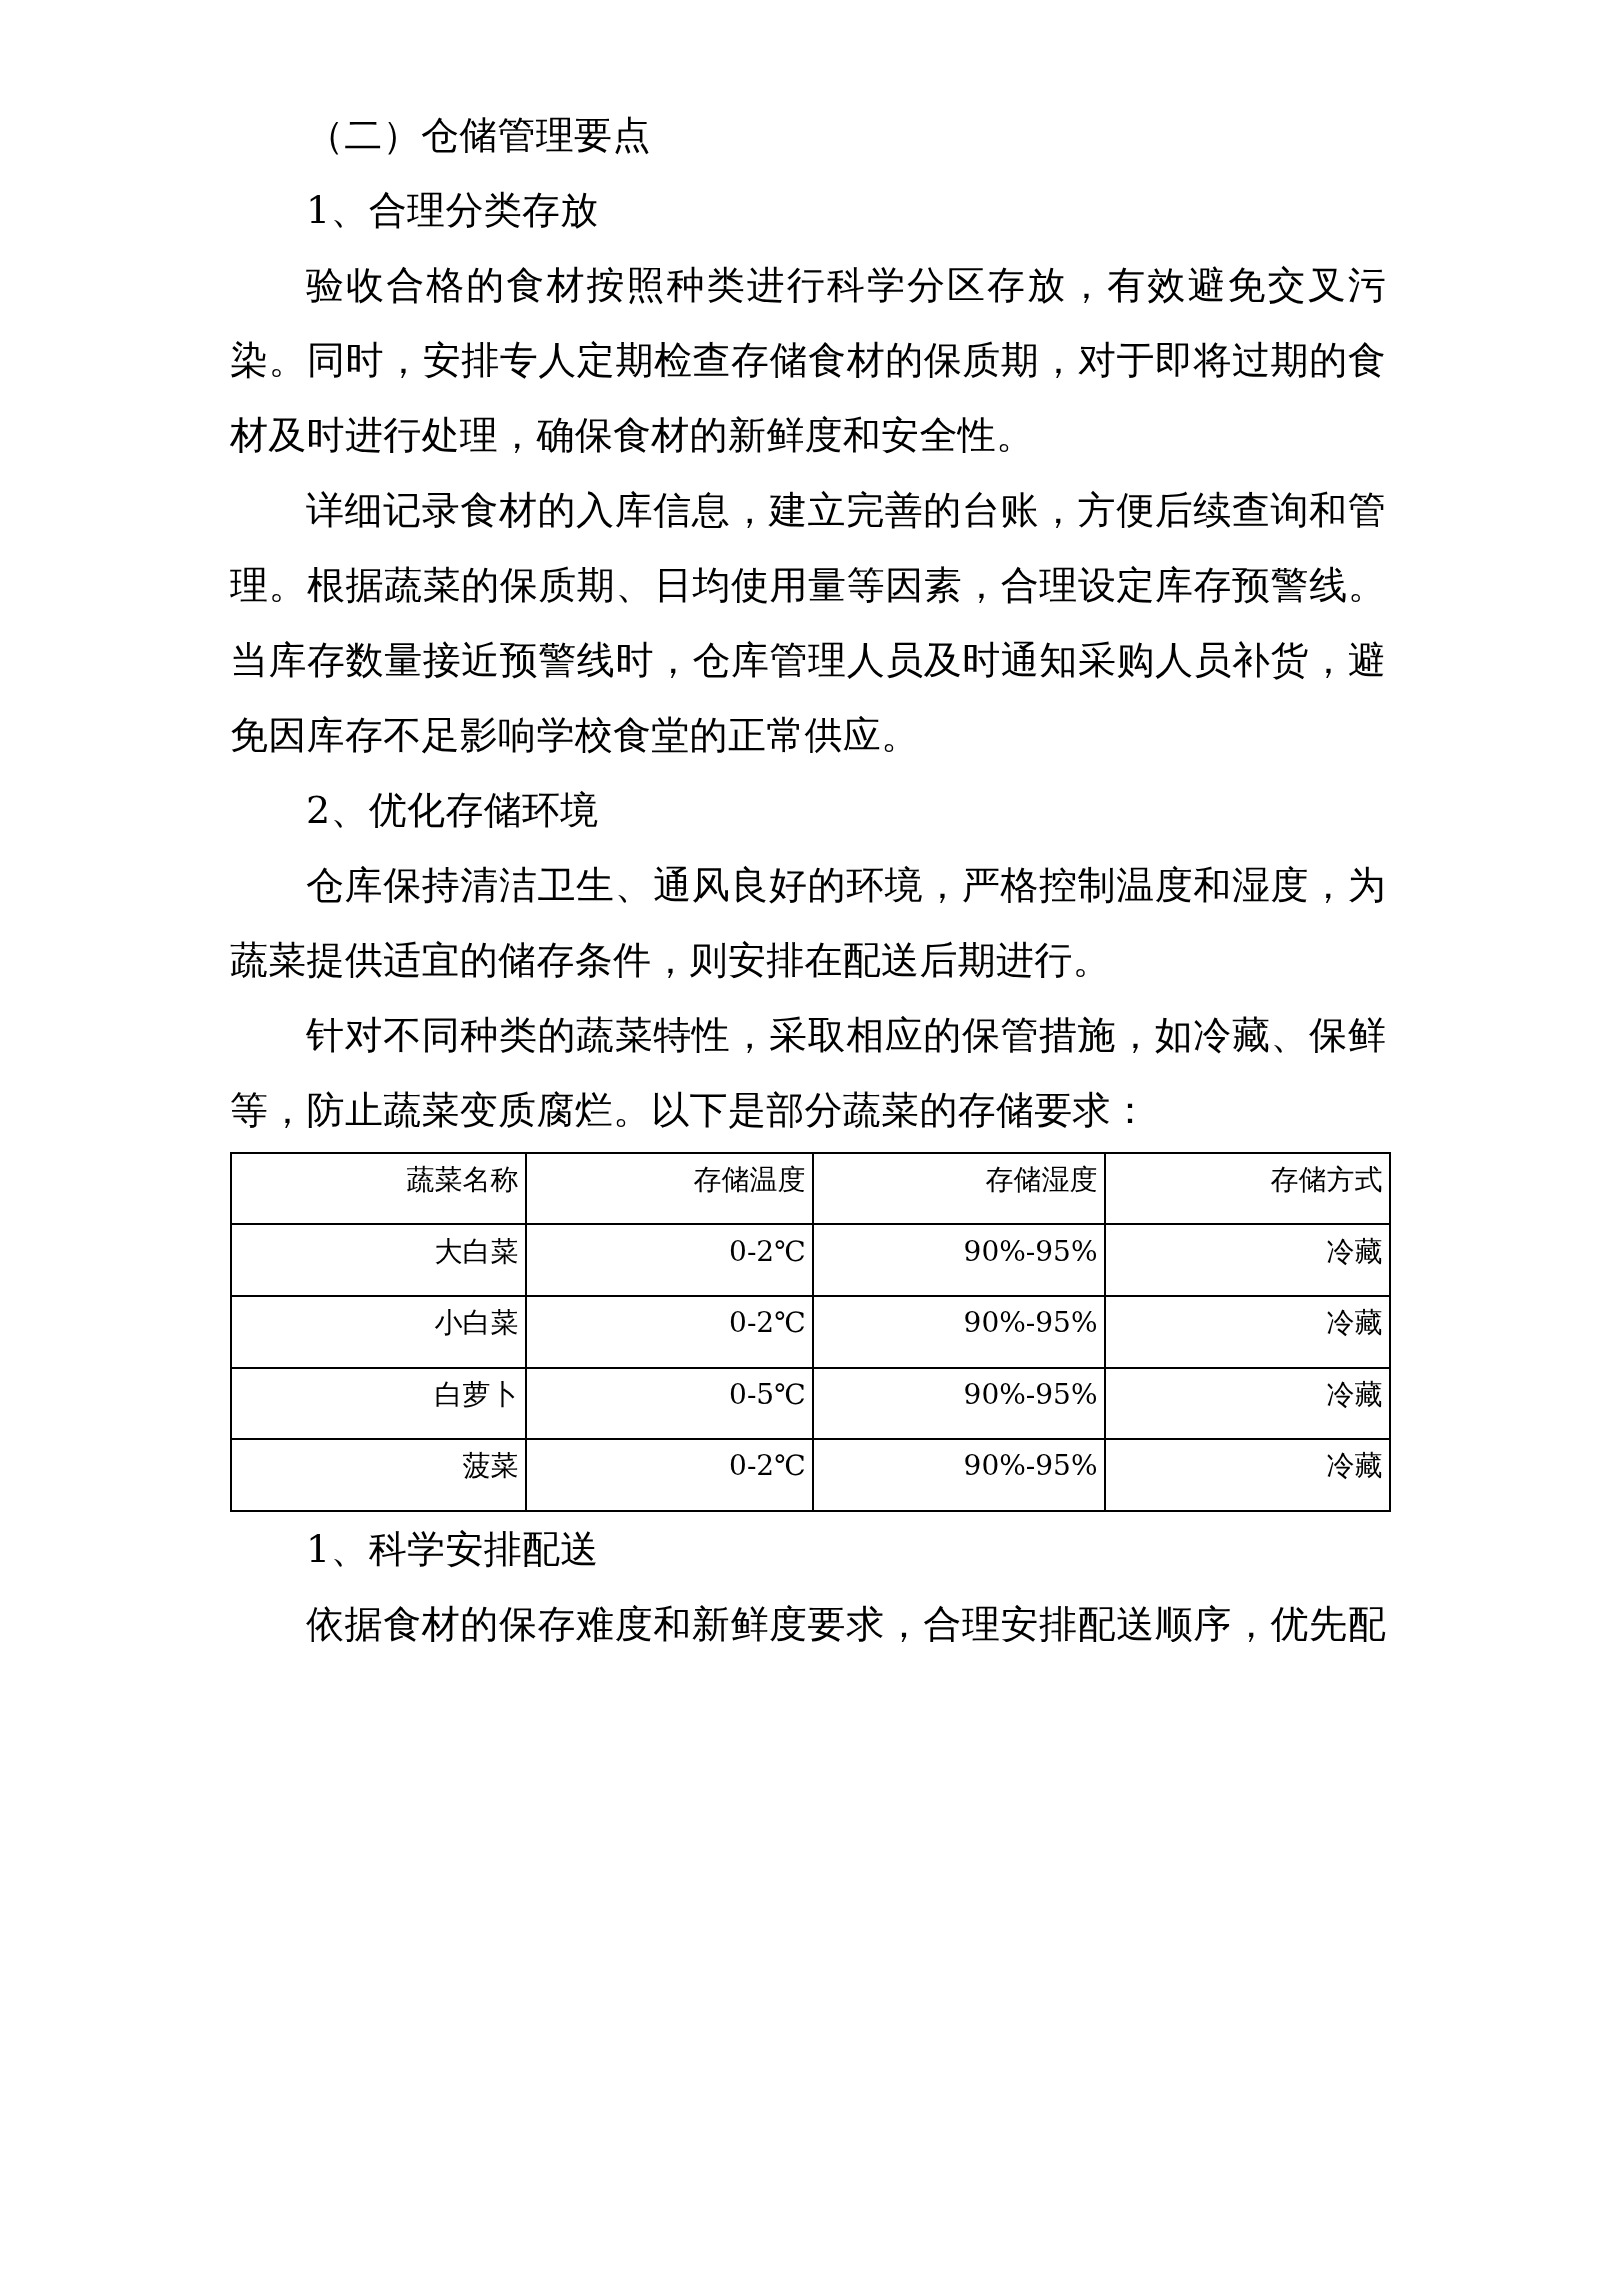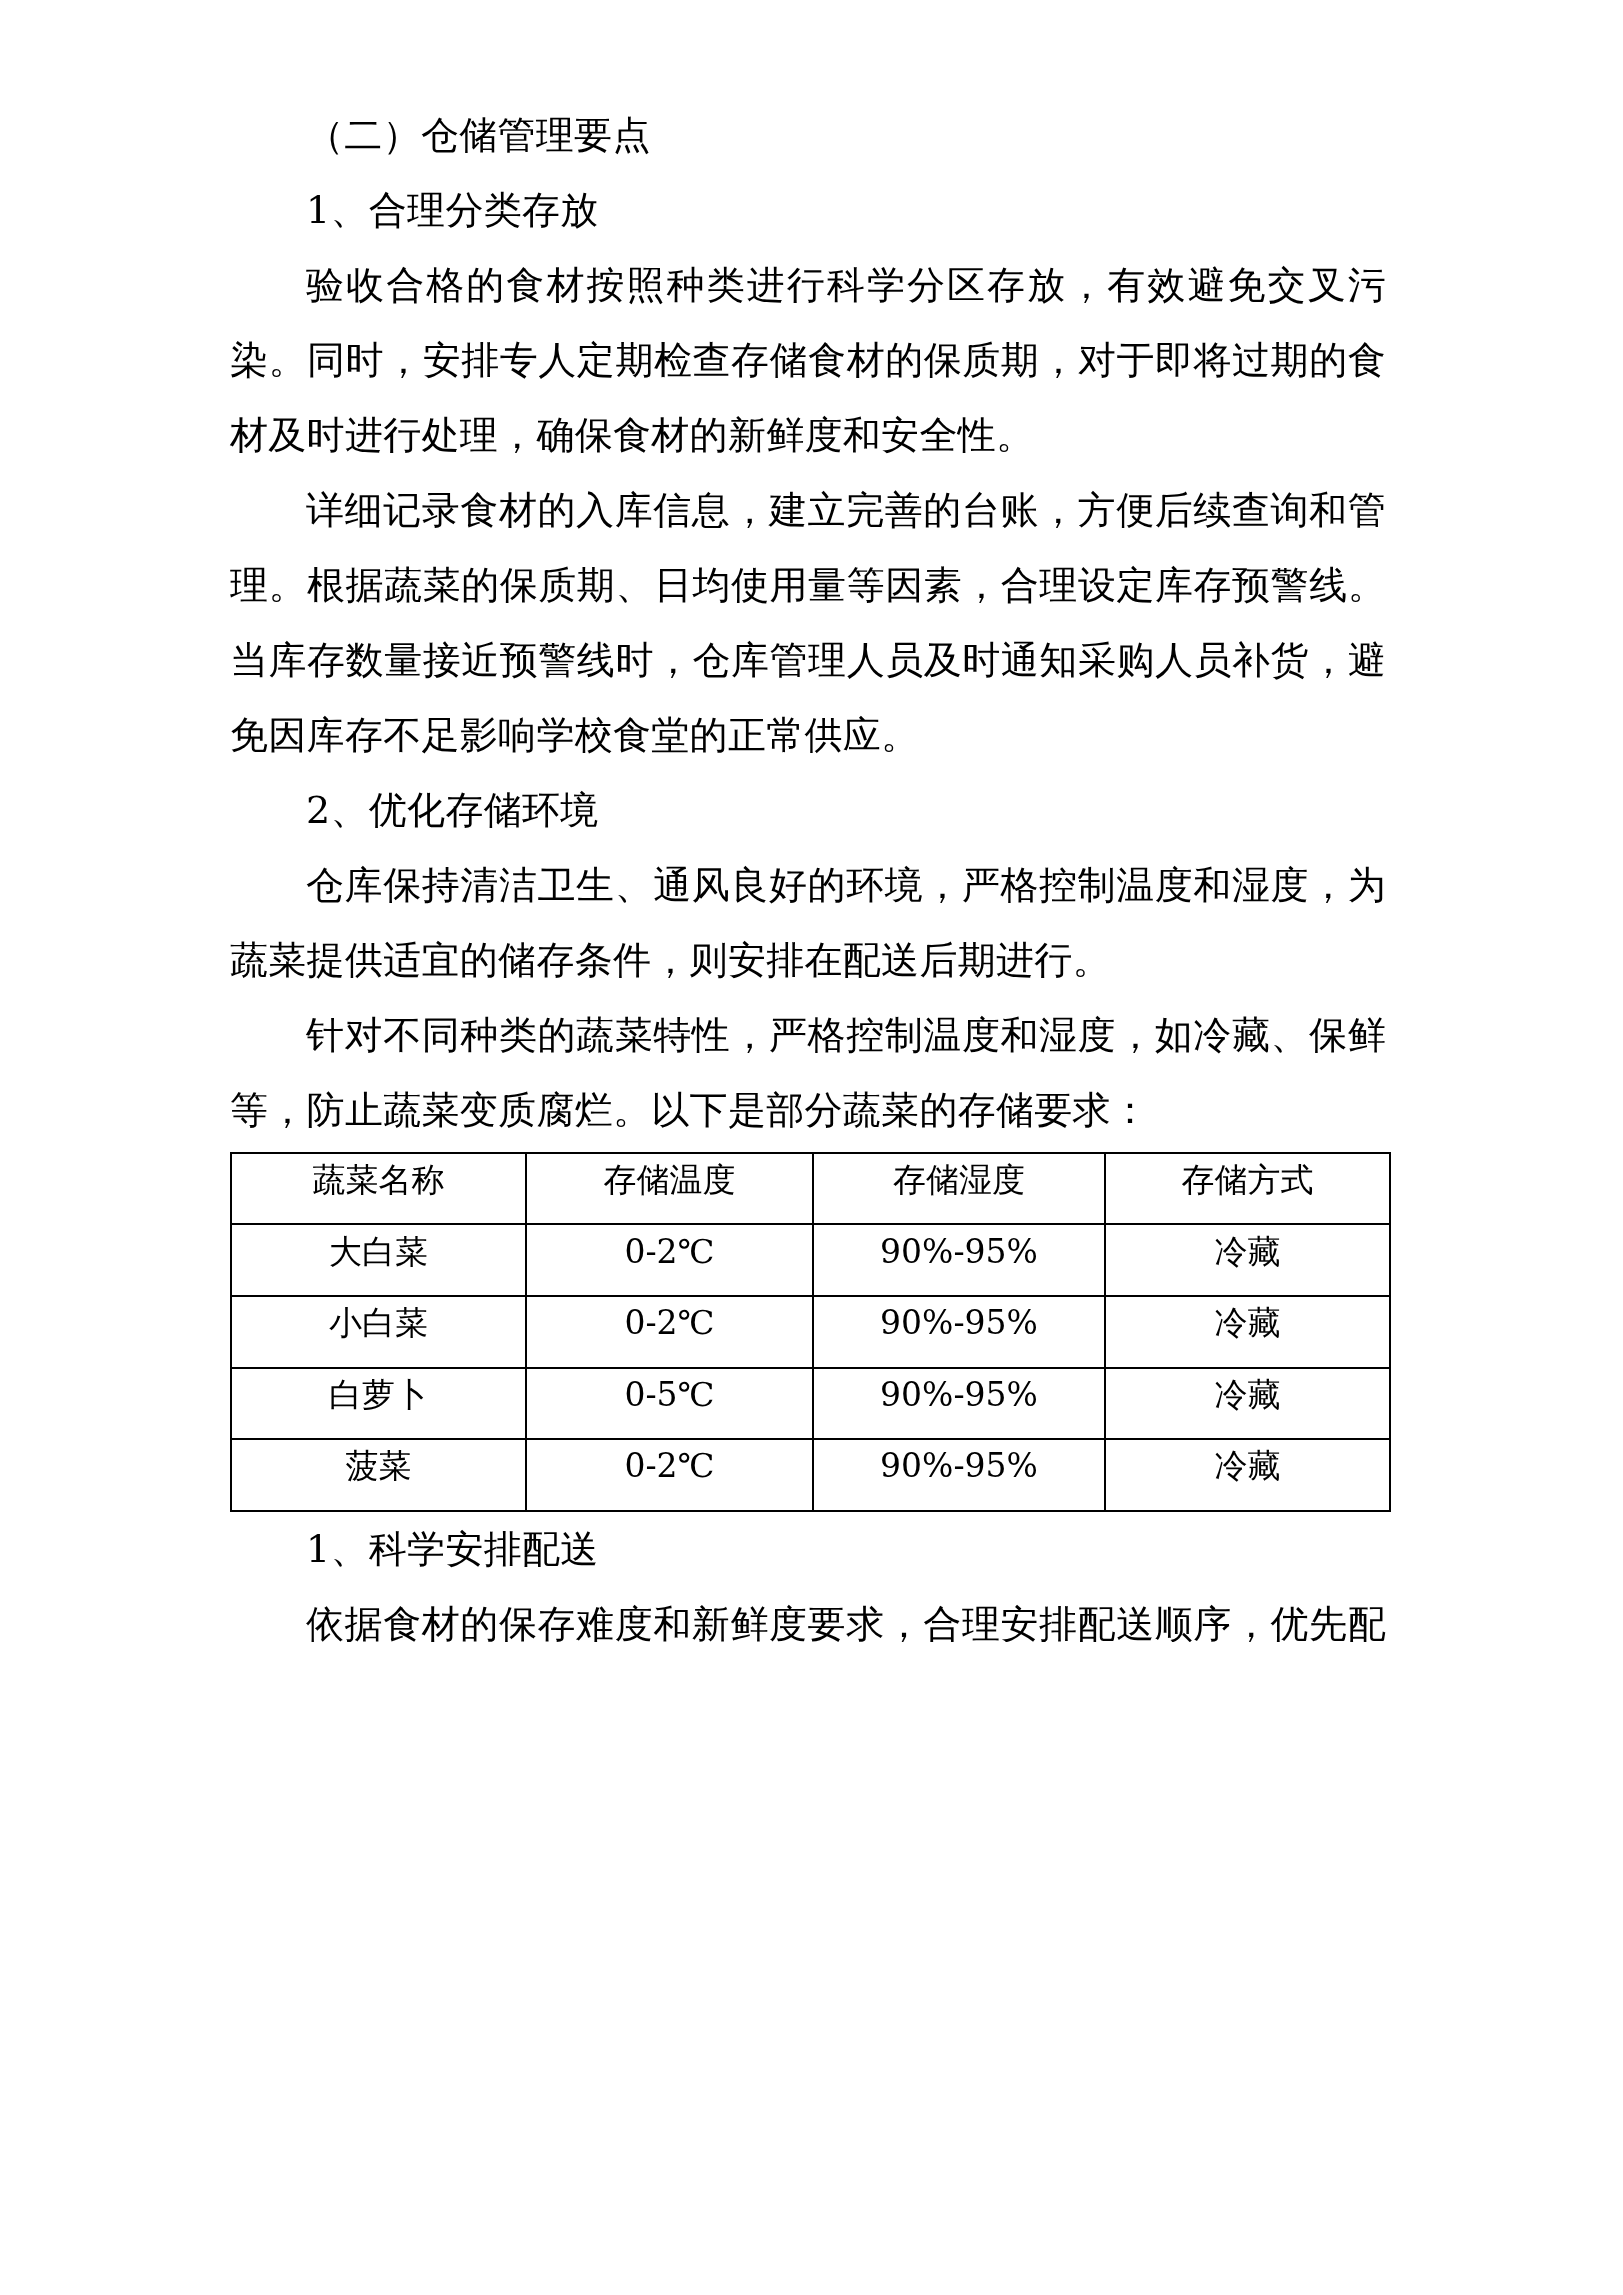--- a/index.html
+++ b/index.html
@@ -93,7 +93,7 @@
     <p class="para">详细记录食材的入库信息，建立完善的台账，方便后续查询和管理。根据蔬菜的保质期、日均使用量等因素，合理设定库存预警线。当库存数量接近预警线时，仓库管理人员及时通知采购人员补货，避免因库存不足影响学校食堂的正常供应。</p>
     <p class="heading-sub">2、优化存储环境</p>
     <p class="para">仓库保持清洁卫生、通风良好的环境，严格控制温度和湿度，为蔬菜提供适宜的储存条件，则安排在配送后期进行。</p>
-    <p class="para">针对不同种类的蔬菜特性，严格控制温度和湿度，如冷藏、保鲜等，防止蔬菜变质腐烂。以下是部分蔬菜的存储要求：</p>
+    <p class="para">针对不同种类的蔬菜特性，采取相应的保管措施，如冷藏、保鲜等，防止蔬菜变质腐烂。以下是部分蔬菜的存储要求：</p>
 
     <table class="storage-table">
       <colgroup>

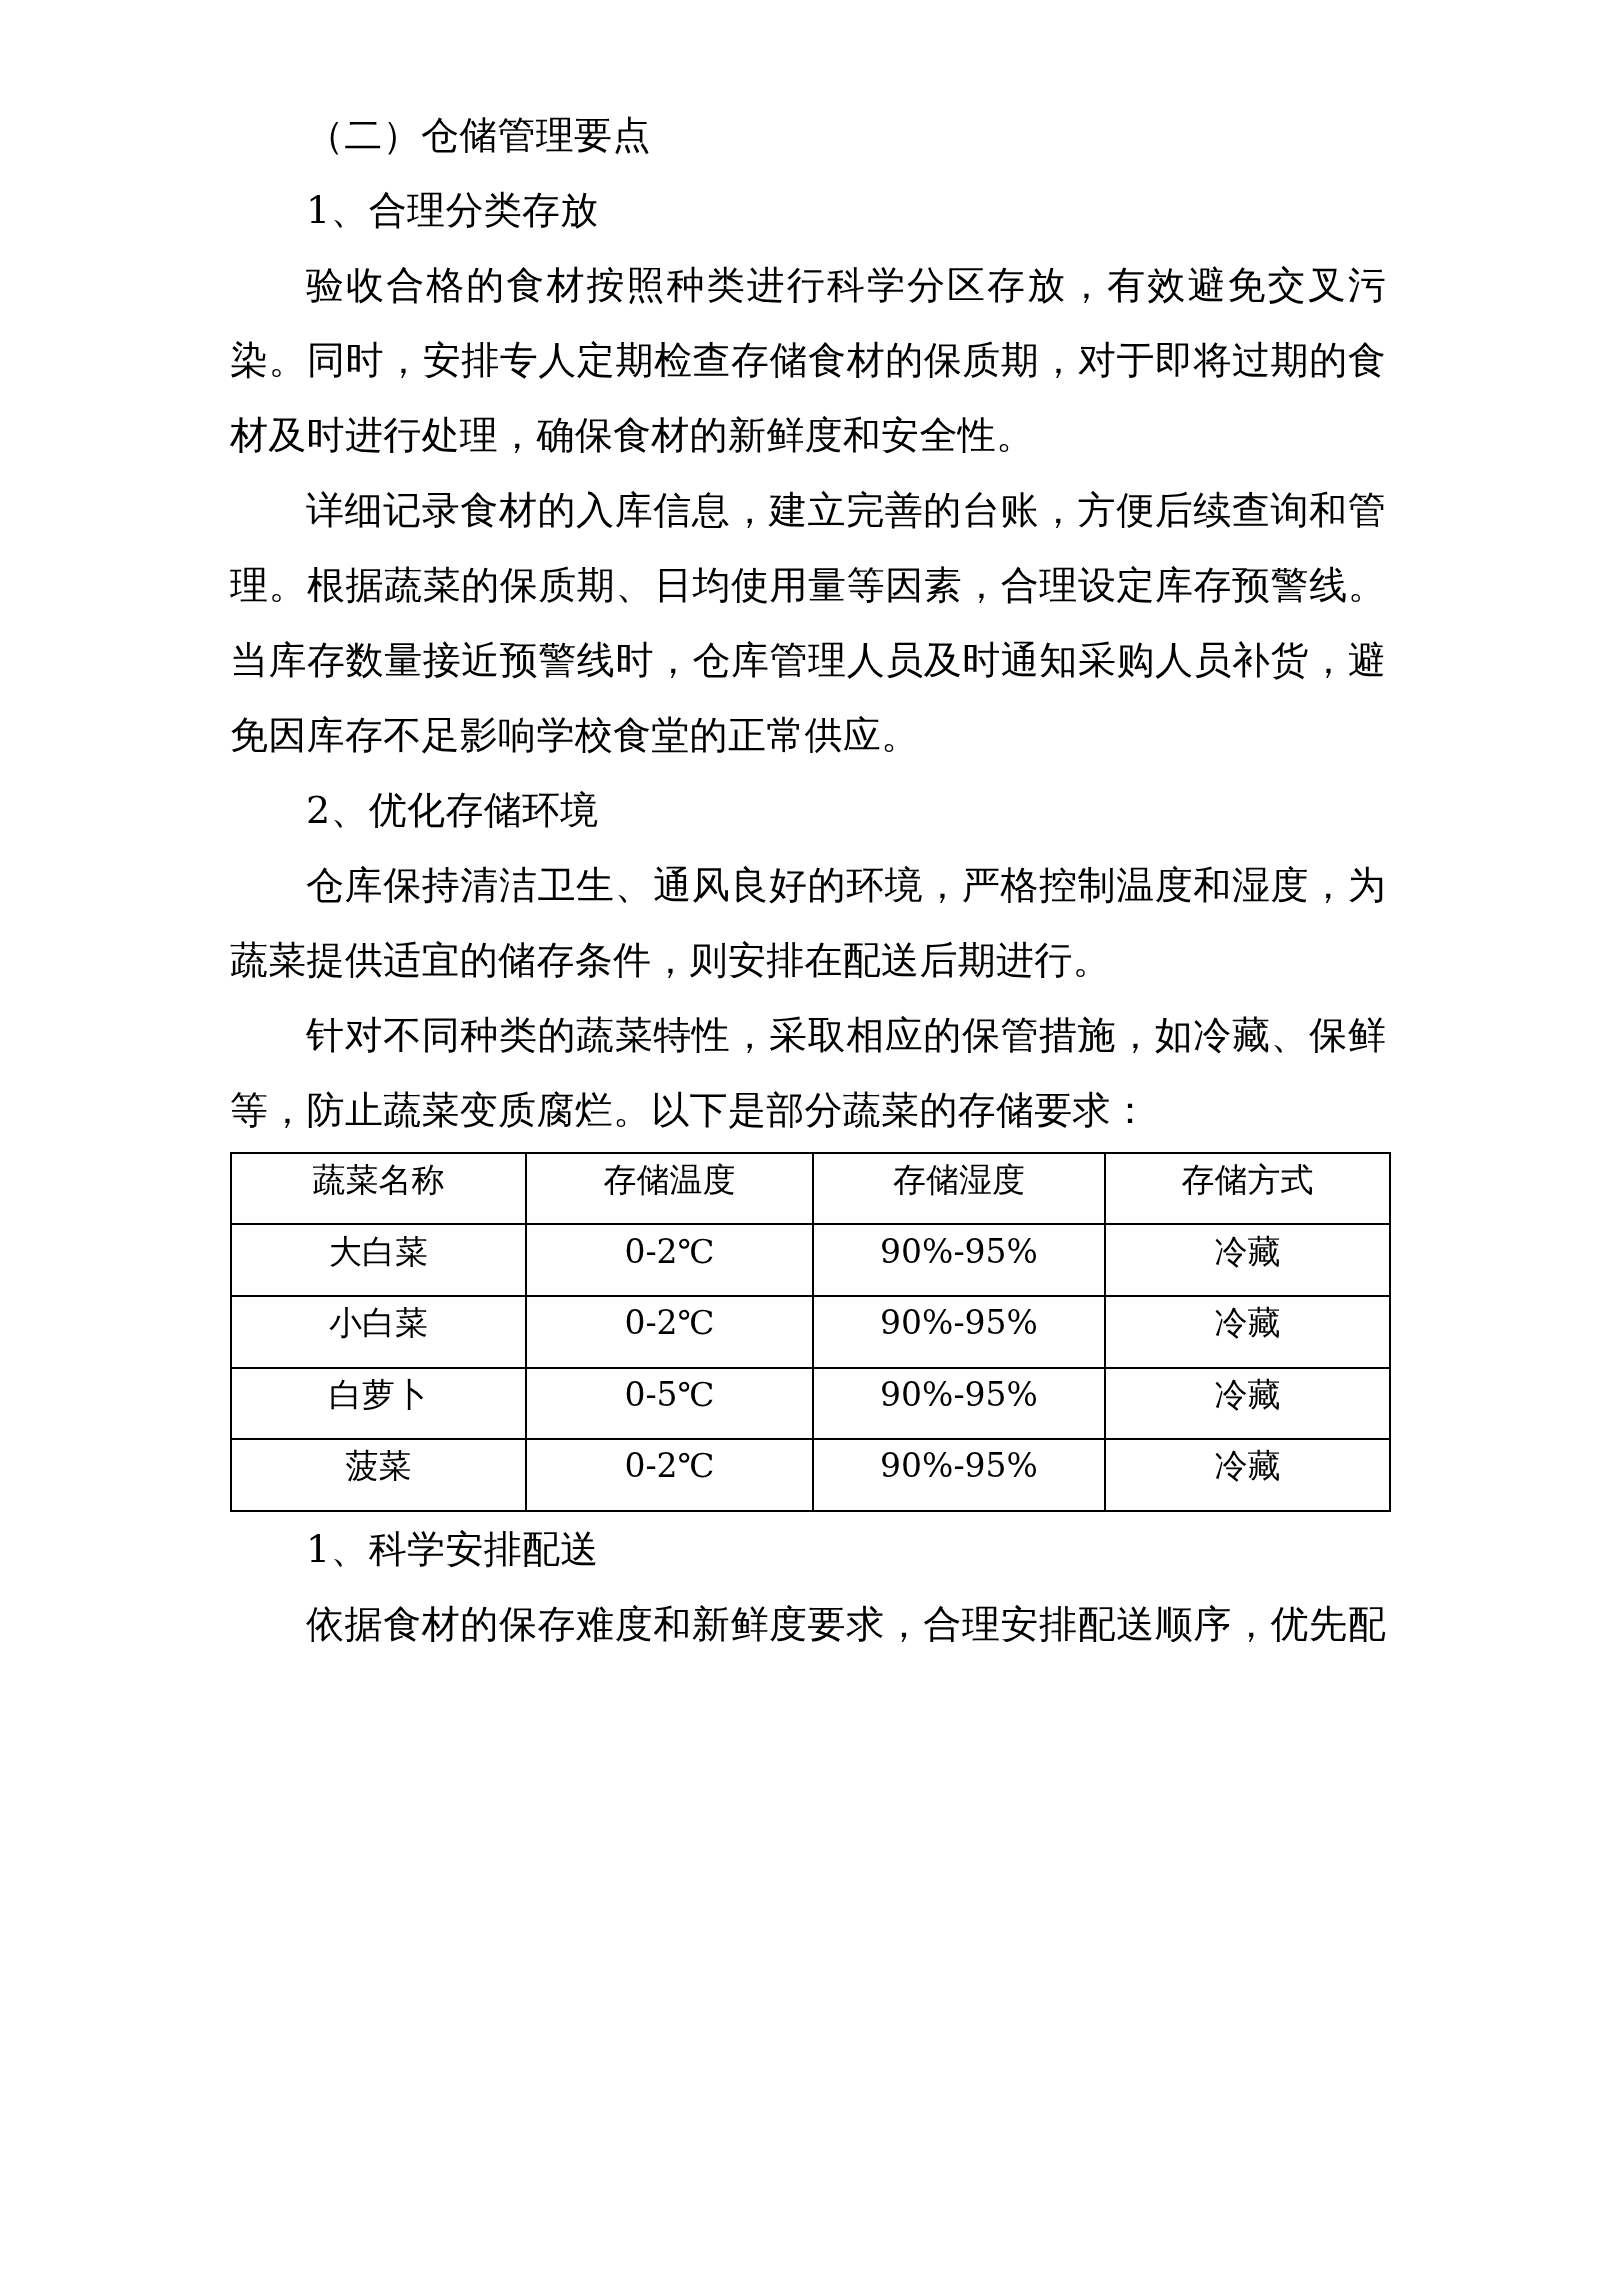--- a/index.html
+++ b/index.html
@@ -62,10 +62,10 @@
   table.storage-table td, table.storage-table th {
     border: 2px solid #000000;
     padding: 5.2px 6.5px 14.4px 6.5px;
-    font-size: 33px;
+    font-size: 28px;
     line-height: 41px;
     font-weight: normal;
-    text-align: center;
+    text-align: right;
     vertical-align: top;
     height: 50px;
     font-family: "DejaVu Serif", "Liberation Serif", serif;

